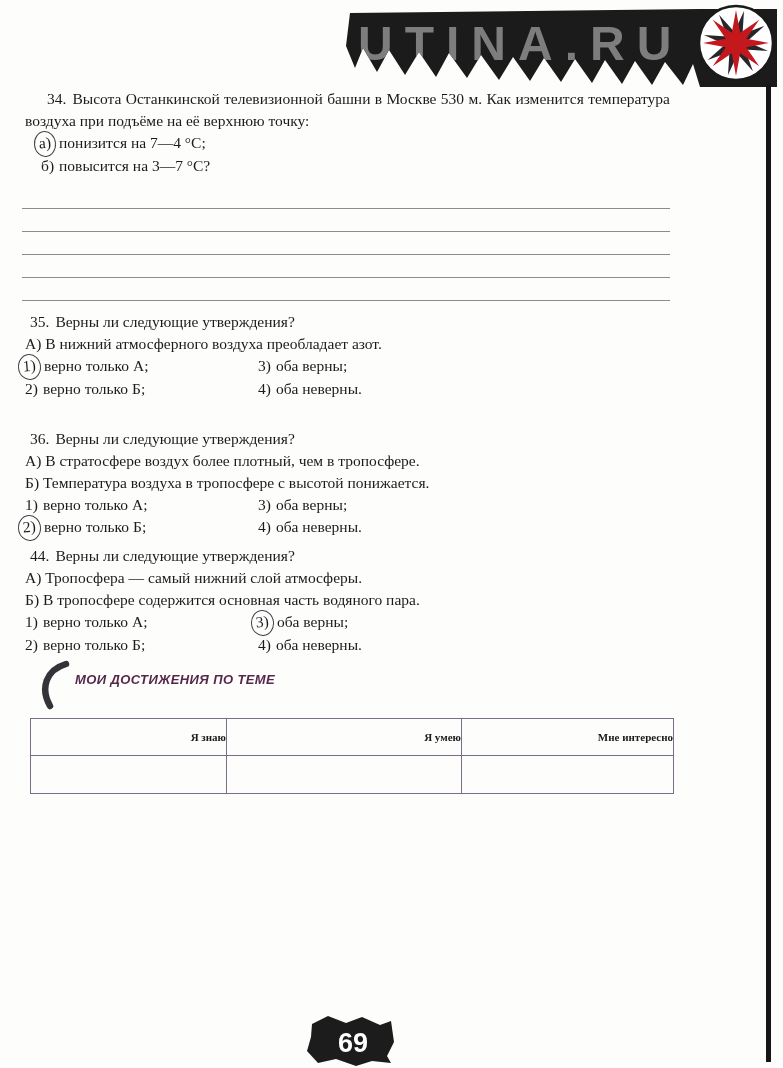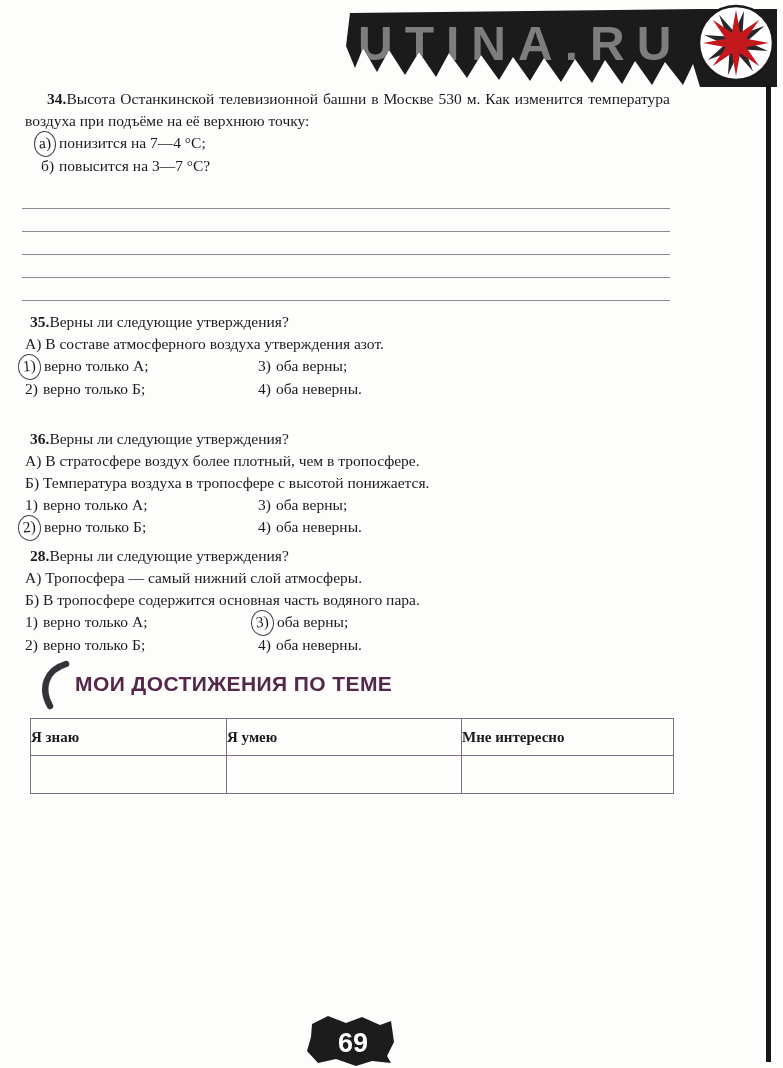--- a/index.html
+++ b/index.html
@@ -22,7 +22,7 @@
   
   .q-block { left:25px; width:645px; font-size:15.5px; line-height:22px; }
   .q-para  { text-align:justify; text-indent:22px; }
-  .qnum    { font-weight:bold; }
+  .qnum    { font-weight:normal; margin-right:6px; }
   .q-title { text-indent:5px; }
   .q-opts34 { margin-left:16px; }
   .opt-line { line-height:22px; }

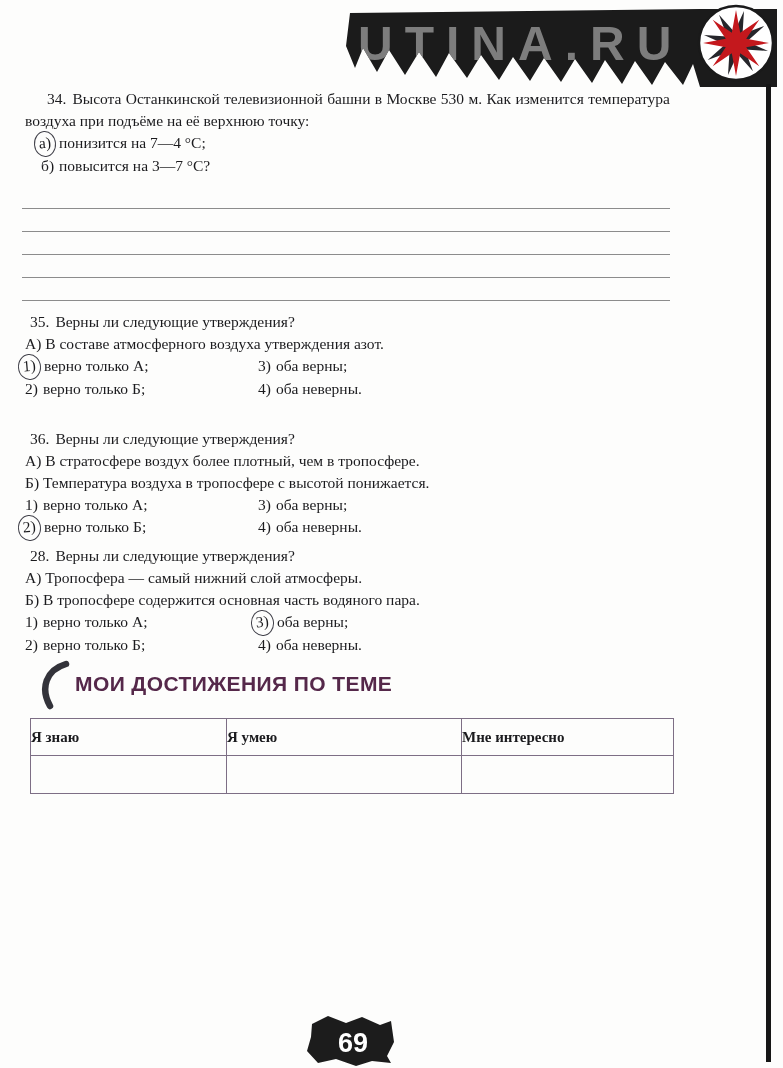--- a/index.html
+++ b/index.html
@@ -108,7 +108,7 @@
     <p class="q-title">
       <b class="qnum">35.</b><span>Верны ли следующие утверждения?</span>
     </p>
-    <p>А) В составе атмосферного воздуха утверждения азот.</p>
+    <p>А) В нижний атмосферного воздуха преобладает азот.</p>
     <div class="opts-row">
       <div class="opt-left">
         <span class="circled">1)</span><span>верно только А;</span>

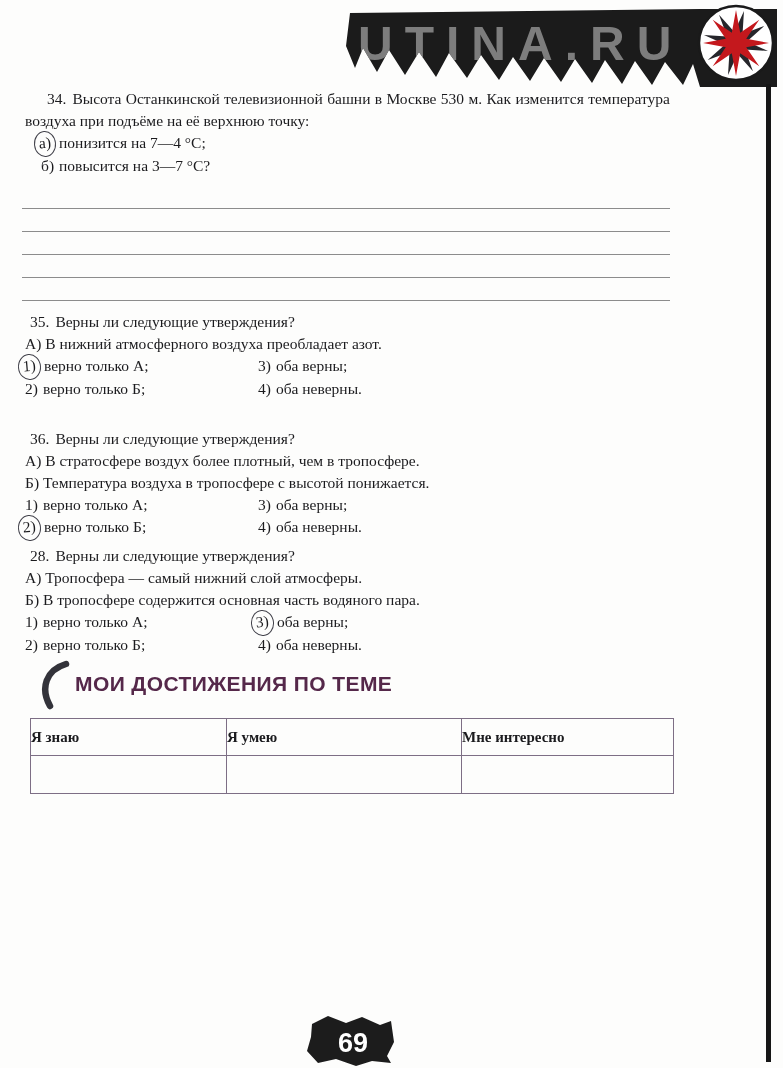--- a/index.html
+++ b/index.html
@@ -153,7 +153,7 @@
 
   <section class="abs q-block" style="top:545px;">
     <p class="q-title">
-      <b class="qnum">28.</b><span>Верны ли следующие утверждения?</span>
+      <b class="qnum">44.</b><span>Верны ли следующие утверждения?</span>
     </p>
     <p>А) Тропосфера — самый нижний слой атмосферы.</p>
     <p>Б) В тропосфере содержится основная часть водяного пара.</p>

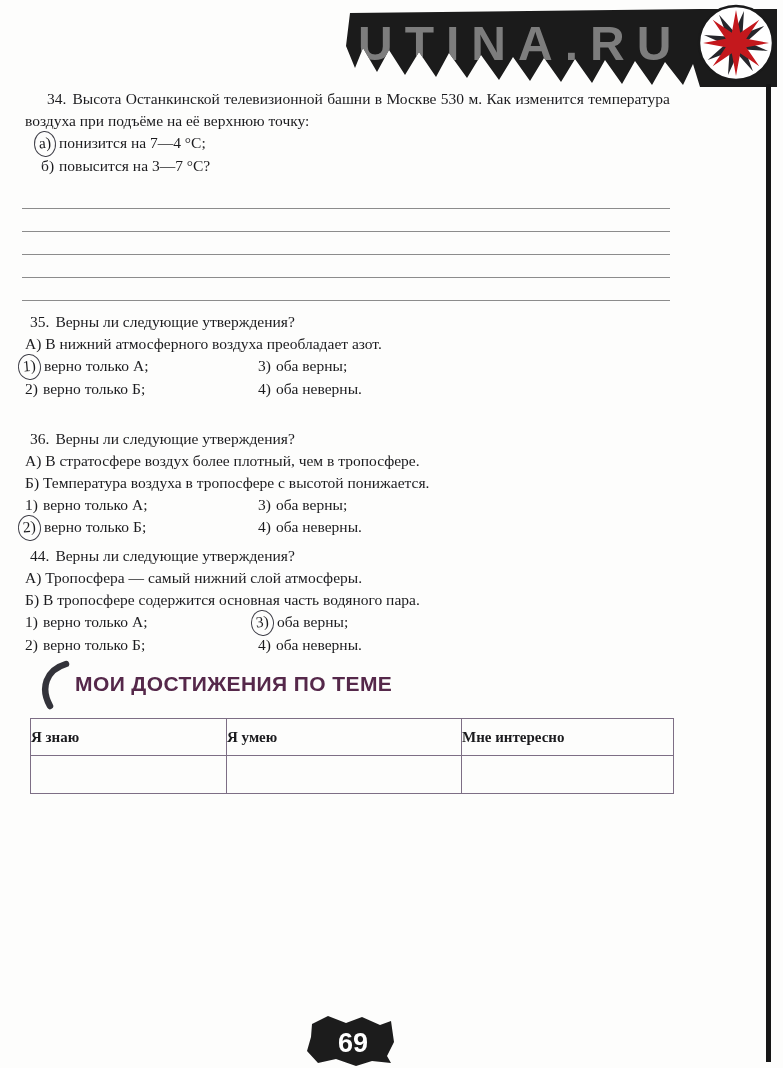--- a/index.html
+++ b/index.html
@@ -47,8 +47,8 @@
   #achv-title {
     left:75px; top:672px;
     font-family:"Liberation Sans", sans-serif;
-    font-weight:bold; 
-    font-size:21px; letter-spacing:.4px;
+    font-weight:bold; font-style:italic;
+    font-size:13px; letter-spacing:.4px;
     color:#55284a;
   }
   #achv-table { left:30px; top:718px; border-collapse:collapse; table-layout:fixed; width:643px; }

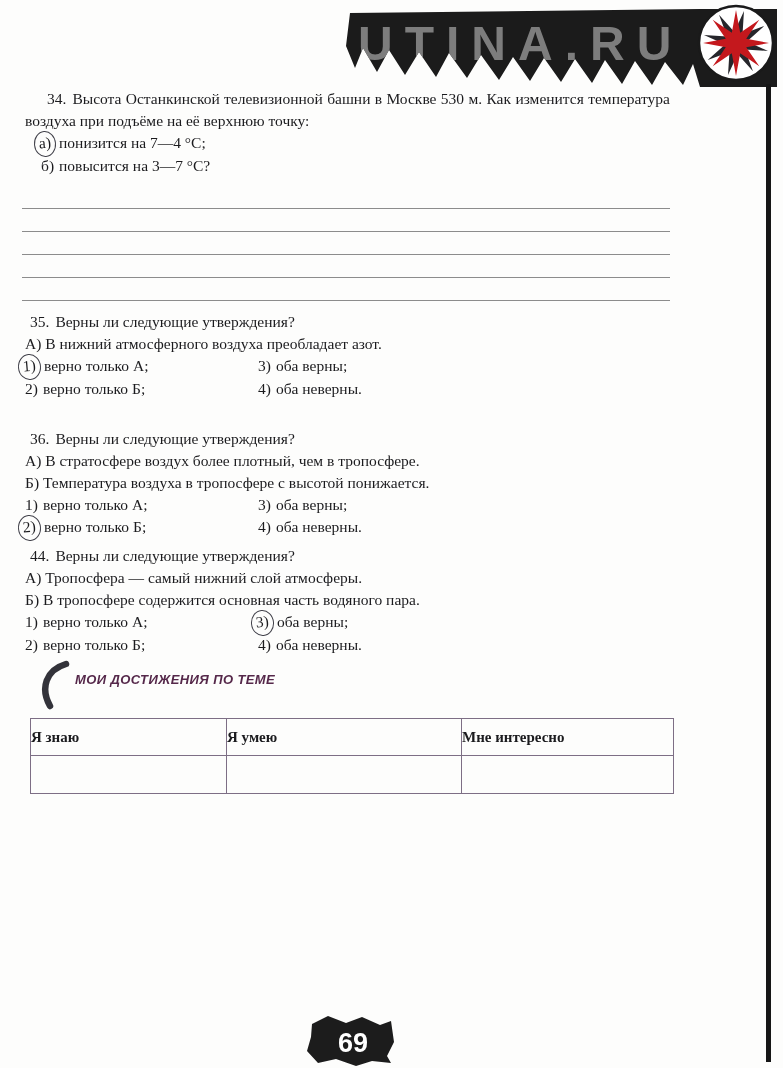--- a/index.html
+++ b/index.html
@@ -54,8 +54,8 @@
   #achv-table { left:30px; top:718px; border-collapse:collapse; table-layout:fixed; width:643px; }
   #achv-table th, #achv-table td { border:1px solid #7d6e85; }
   #achv-table th {
-    height:37px; font-size:15px; font-weight:bold;
-    text-align:left; vertical-align:middle;font-family:Liberation Serif, serif;
+    height:37px; font-size:11px; font-weight:bold;
+    text-align:right; vertical-align:middle;font-family:Liberation Serif, serif;
   }
   #achv-table td { height:38px; }
 

